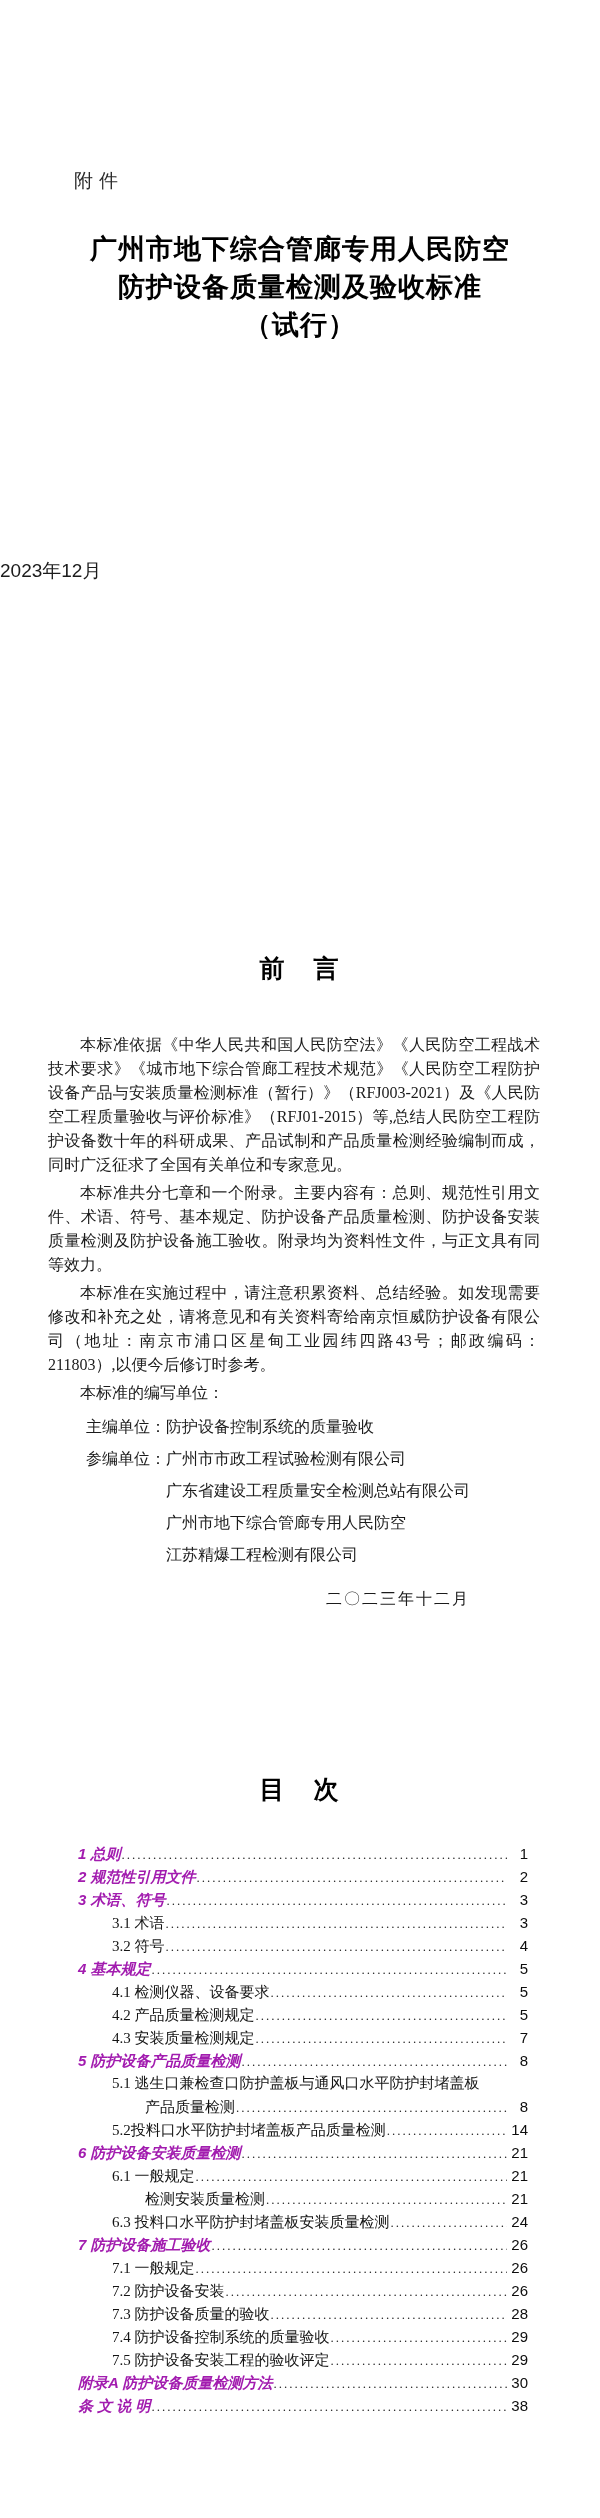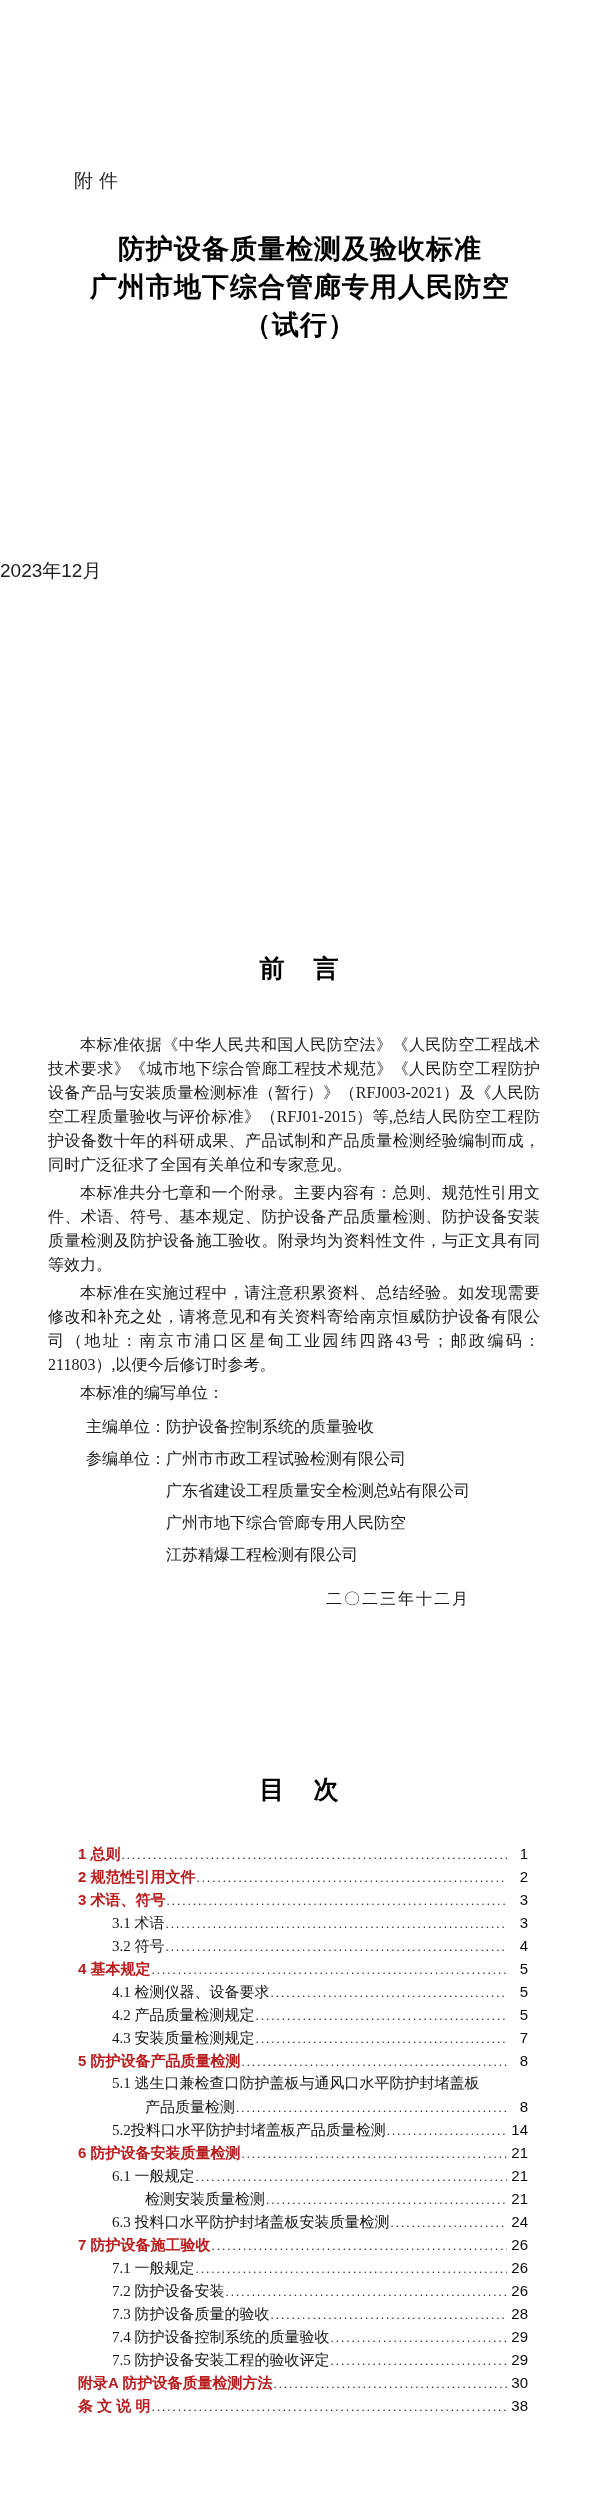--- a/index.html
+++ b/index.html
@@ -87,8 +87,8 @@
   <div class="page" id="page-cover">
     <div class="attachment">附件</div>
     <div class="cover-title">
+      <div>广州市地下综合管廊专用人民防空</div>
       <div>防护设备质量检测及验收标准</div>
-      <div>广州市地下综合管廊专用人民防空</div>
       <div>（试行）</div>
     </div>
     <div class="cover-date">2023年12月</div>

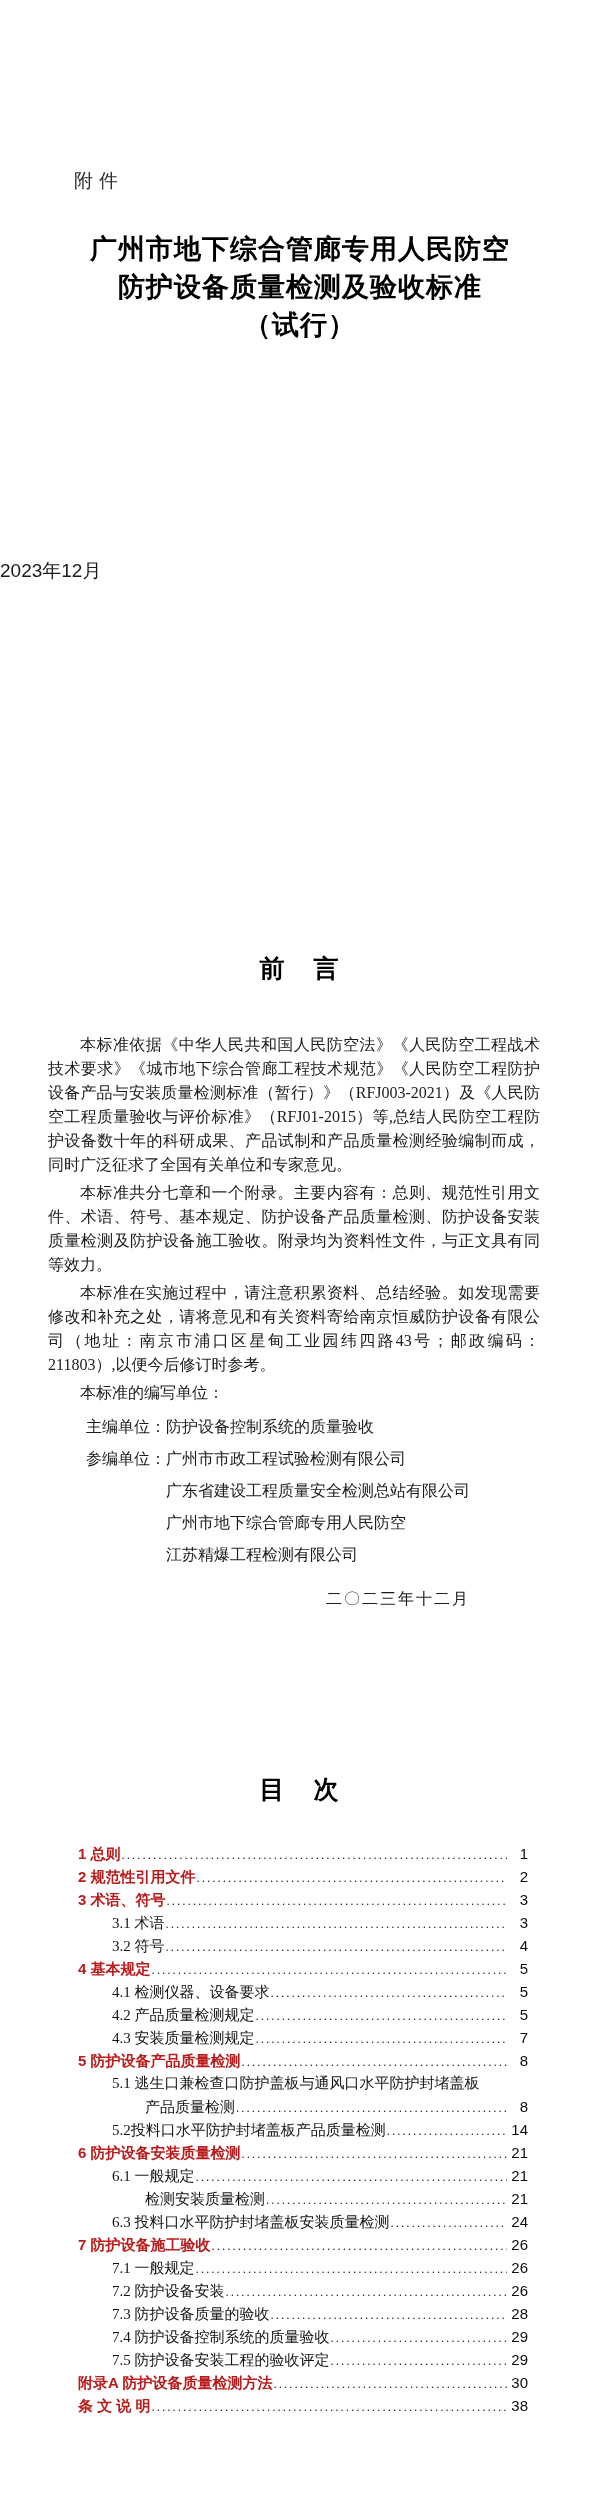--- a/index.html
+++ b/index.html
@@ -64,7 +64,7 @@
   }
   .toc-row{display:flex;align-items:baseline;height:23px;line-height:23px;white-space:nowrap;}
   .toc-row.lvl1 .toc-label{
-    font-family:"Liberation Sans", sans-serif;font-weight:700;color:#b91c1c;
+    font-family:"Liberation Sans", sans-serif;font-weight:700;color:#a21caf;font-style:italic;
   }
   .toc-row.lvl2{margin-left:34px;}
   .toc-row.lvl2 .toc-label{font-family:"Liberation Serif", serif;font-weight:400;}

